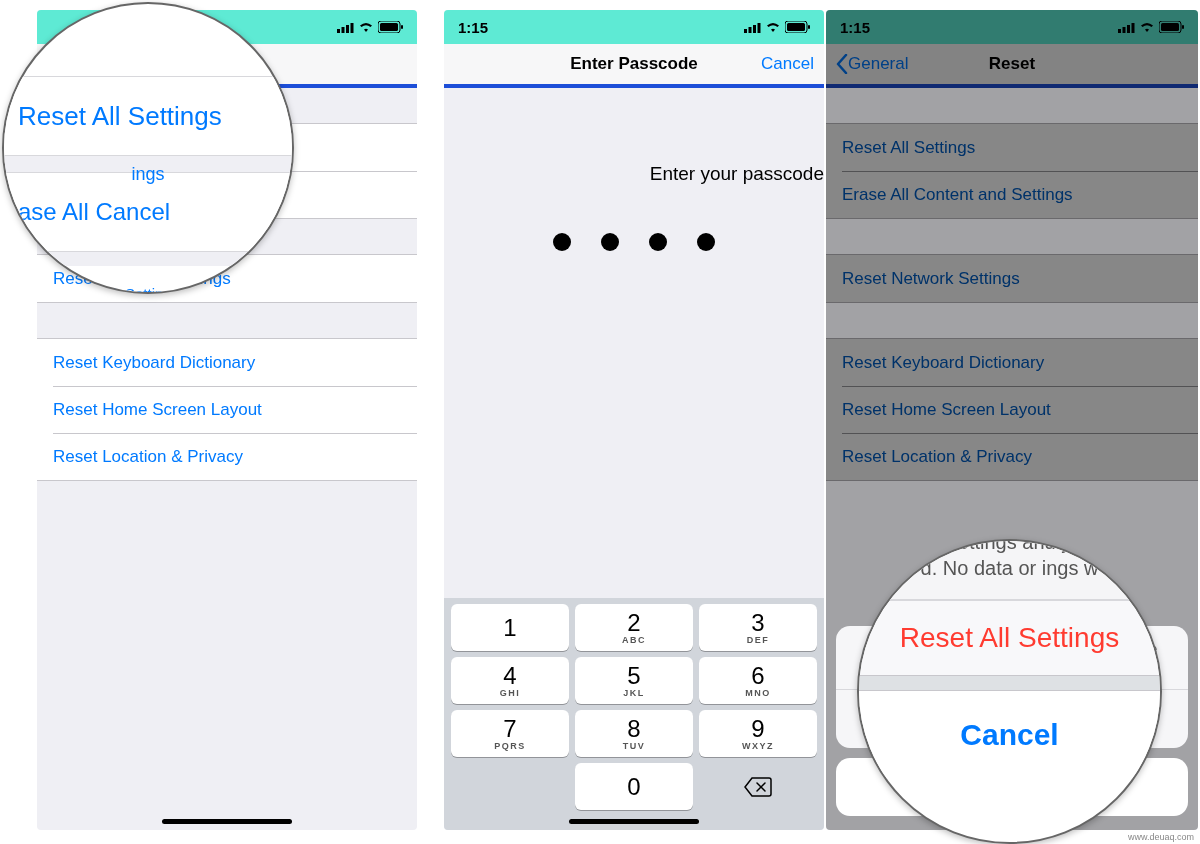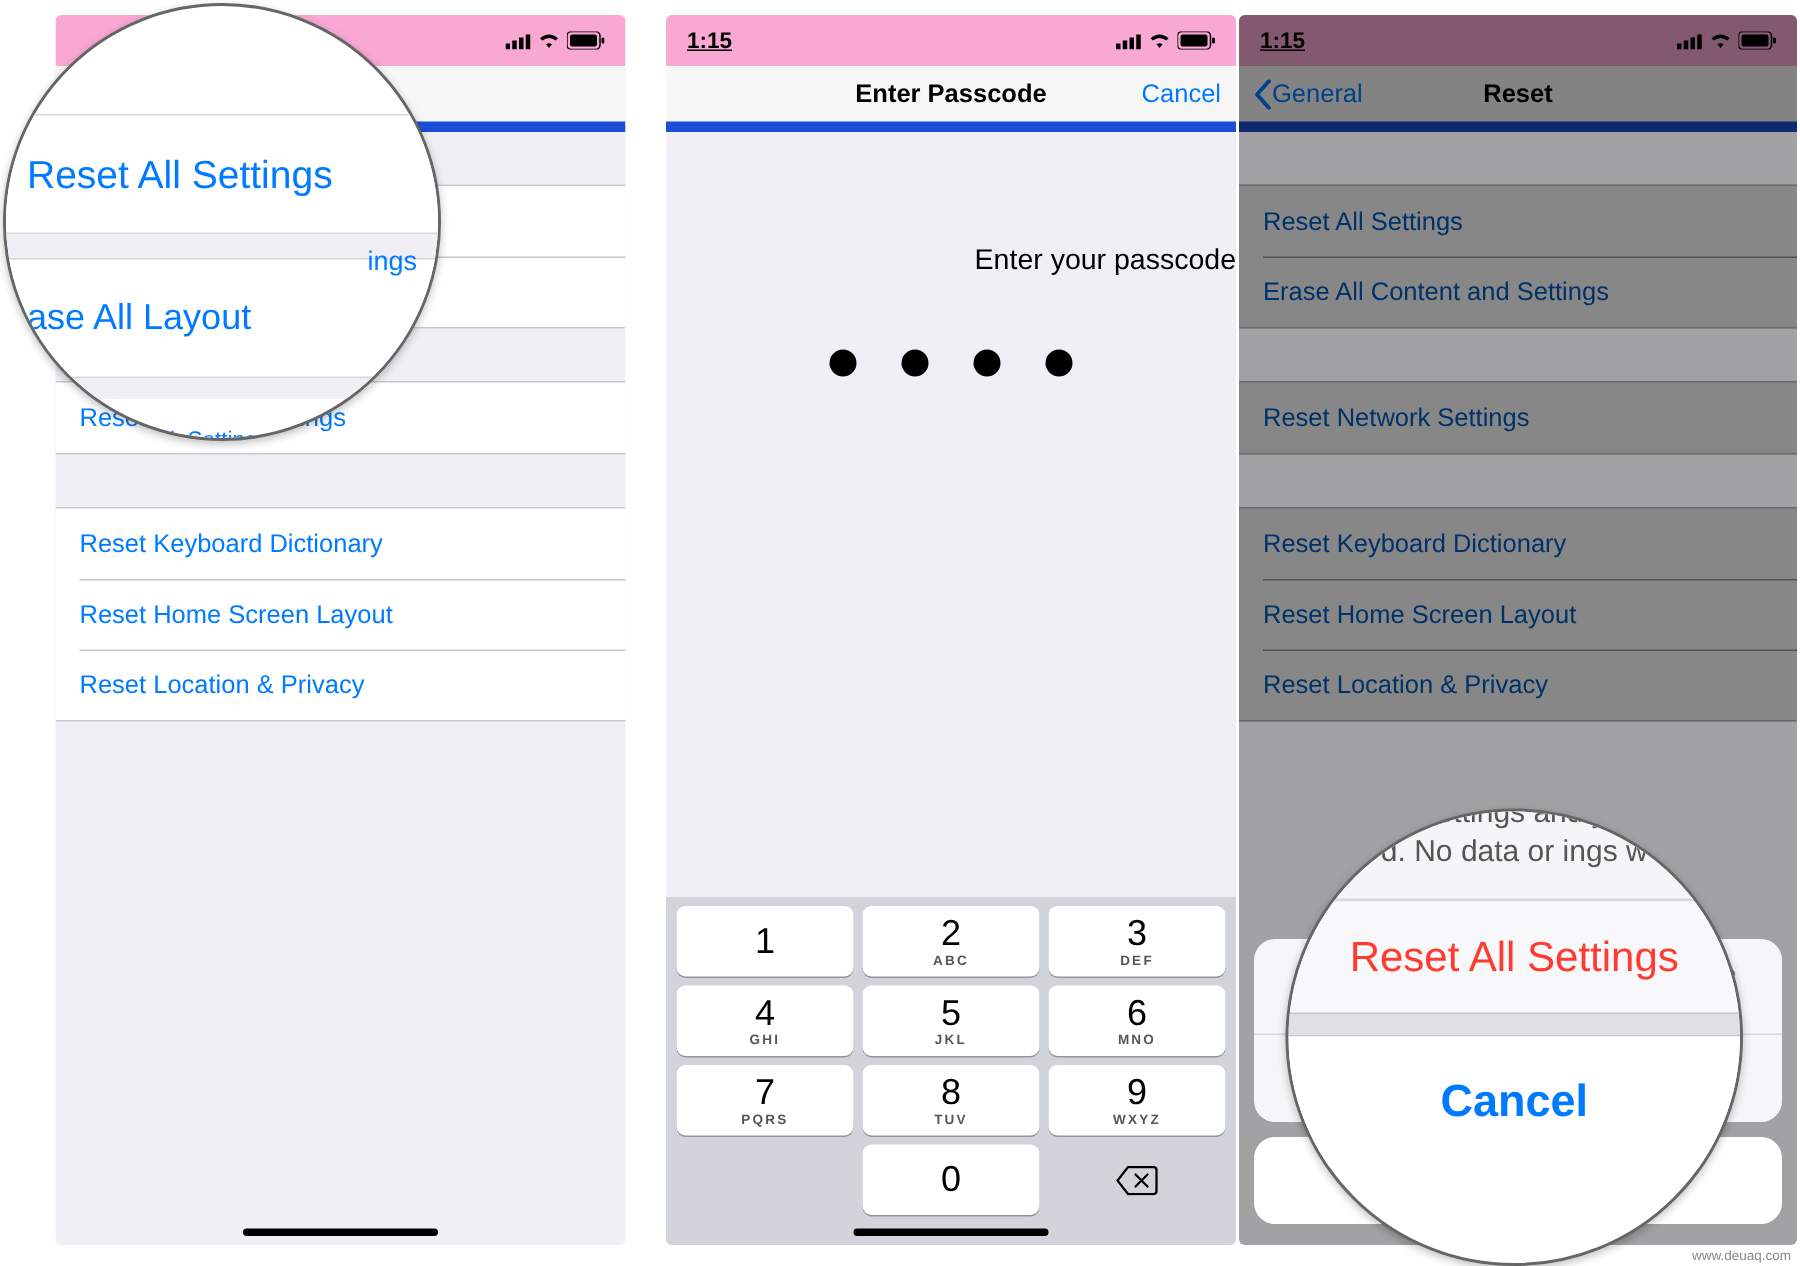--- a/index.html
+++ b/index.html
@@ -7,7 +7,7 @@
   .stage { position:relative; width:1200px; height:844px; }
   .phone { position:absolute; top:10px; width:380px; height:820px; background:#efeff4; border-radius:4px; overflow:hidden; }
   .p1 { left:37px; } .p2 { left:444px; } .p3 { left:826px; width:372px; }
-  .statusbar { height:34px; display:flex; justify-content:space-between; align-items:center; padding:0 14px; font-size:14px; font-weight:600; background:#f9a8d4;text-decoration:underline; }
+  .statusbar { height:34px; display:flex; justify-content:space-between; align-items:center; padding:0 14px; font-size:14px; font-weight:600; background:#5eead4; }
   .statusbar .time { font-size:15px; }
   .sb-icons { display:flex; gap:4px; align-items:center; }
   .navbar { height:44px; display:flex; align-items:center; justify-content:space-between; padding:0 10px; border-bottom:7px solid #1d4ed8; background:#f7f7f8; }

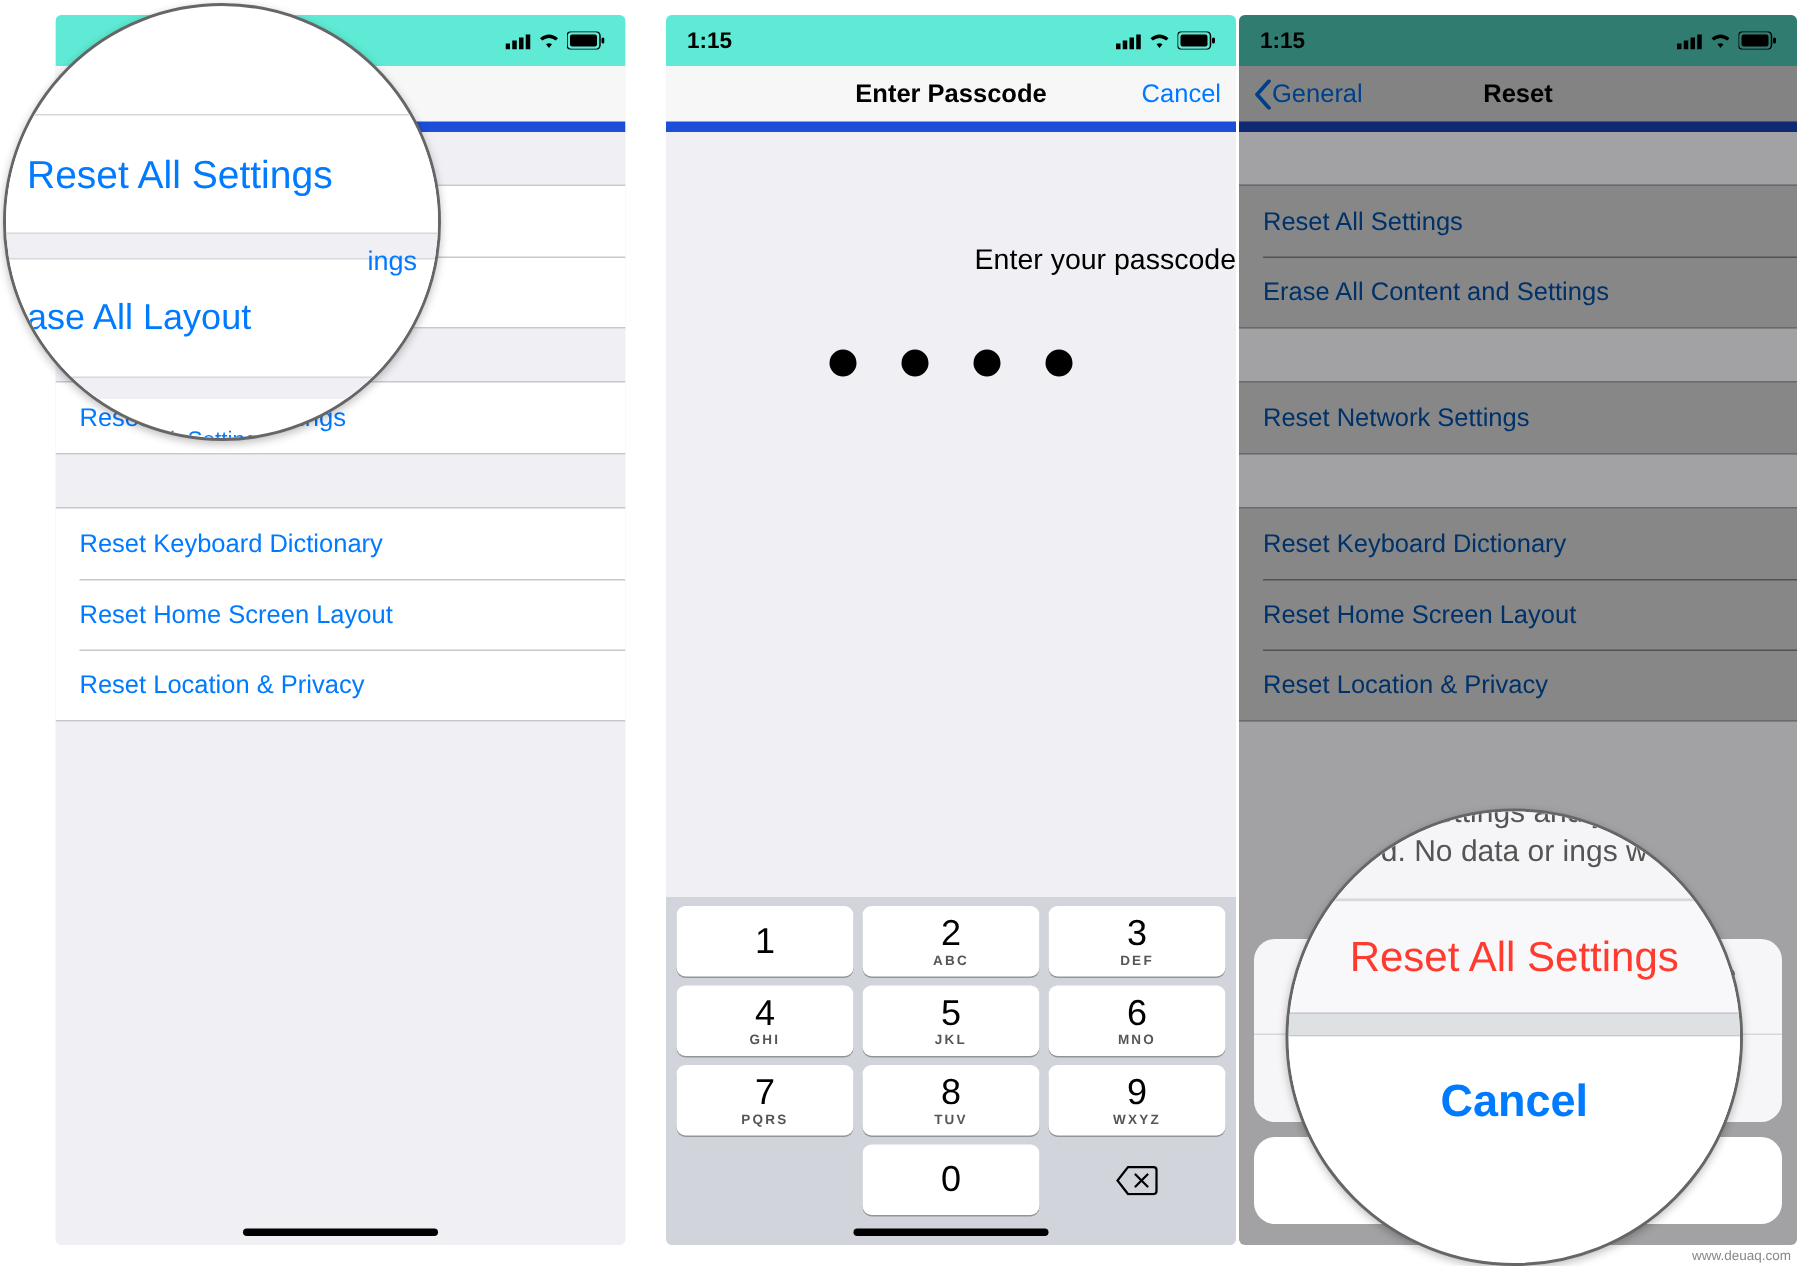--- a/index.html
+++ b/index.html
@@ -10,7 +10,7 @@
   .statusbar { height:34px; display:flex; justify-content:space-between; align-items:center; padding:0 14px; font-size:14px; font-weight:600; background:#5eead4; }
   .statusbar .time { font-size:15px; }
   .sb-icons { display:flex; gap:4px; align-items:center; }
-  .navbar { height:44px; display:flex; align-items:center; justify-content:space-between; padding:0 10px; border-bottom:7px solid #1d4ed8; background:#f7f7f8; }
+  .navbar { height:44px; display:flex; align-items:center; justify-content:space-between; padding:0 10px; border-bottom:4px solid #1d4ed8; background:#f7f7f8; }
   .nav-left, .nav-right { flex:0 0 80px; font-size:17px; color:#007aff; display:flex; align-items:center; }
   .nav-right { justify-content:flex-end; }
   .nav-title { flex:1; text-align:center; font-size:17px; font-weight:600; }

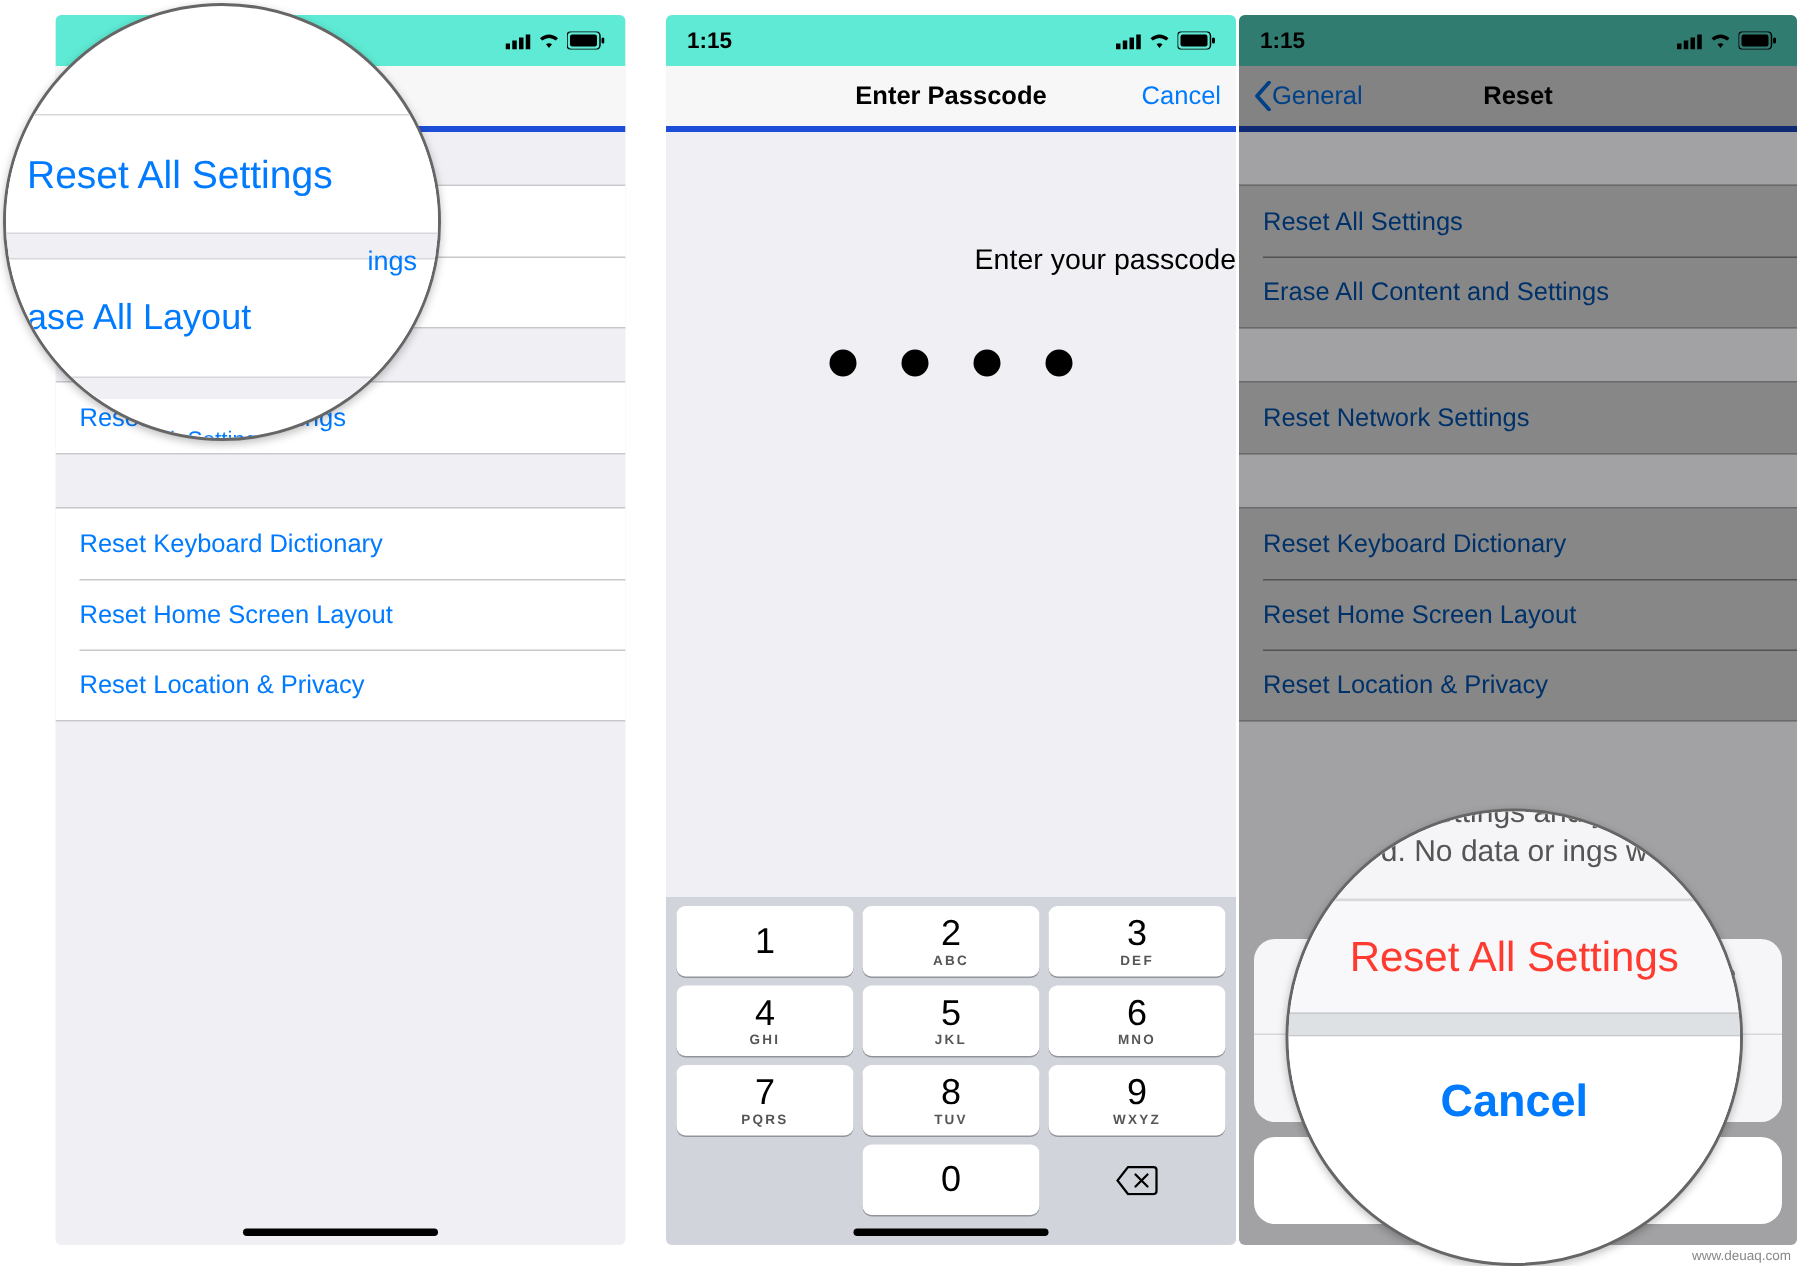--- a/index.html
+++ b/index.html
@@ -253,7 +253,7 @@
   <div class="mag m1">
     <div class="mag-inner">
       <div class="bigcell">Reset All Settings</div>
-      <div class="smallgap" style="text-align:right;padding:8px 14px;font-size:18px;color:#007aff">ings</div>
+      <div class="smallgap" style="text-align:center;padding:8px 14px;font-size:18px;color:#007aff">ings</div>
       <div class="bigcell" style="font-size:24px">ase All Layout</div>
       <div style="height:14px;background:#efeff4"></div>
       <div style="padding:19px 16px;font-size:15px;color:#007aff;white-space:pre">Res                k Settings</div>

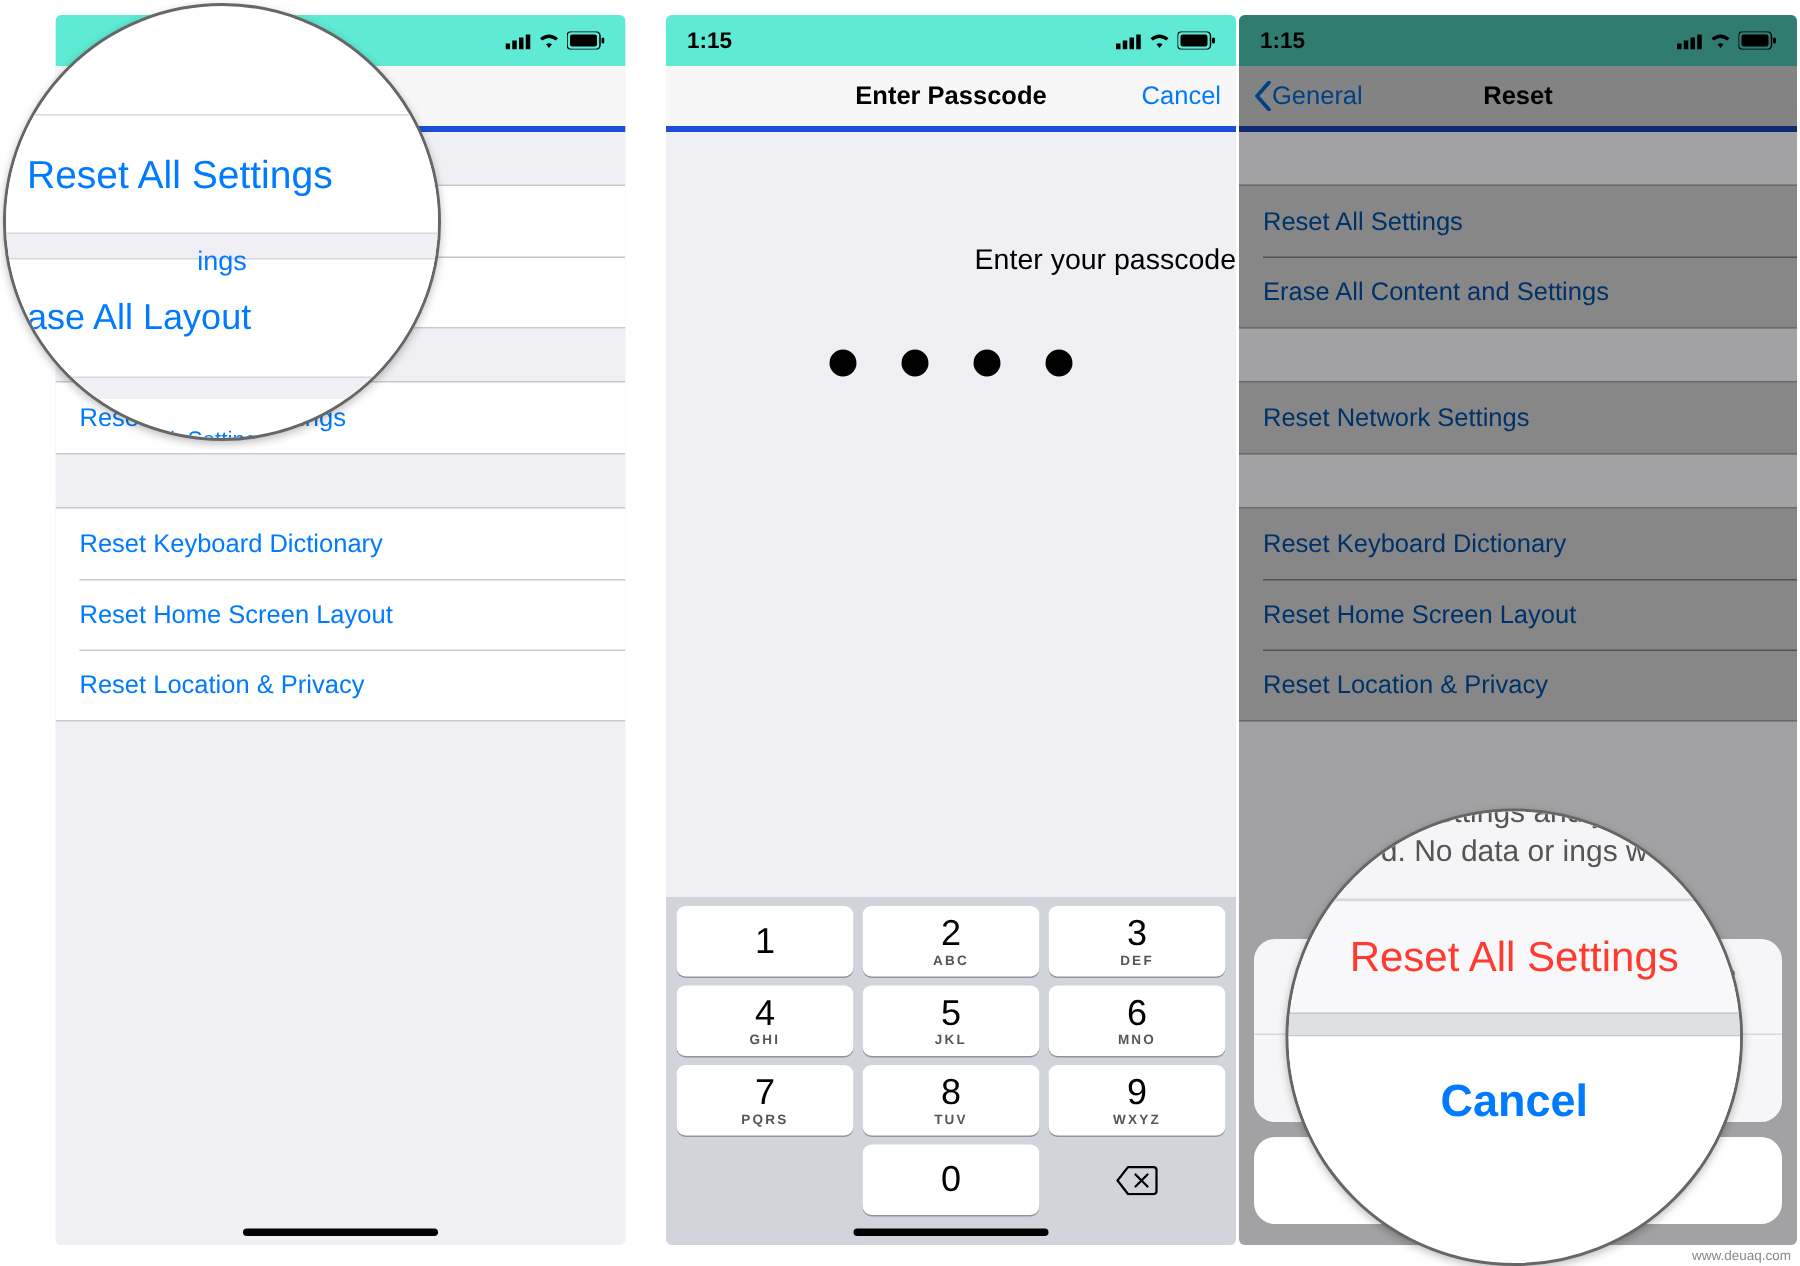--- a/index.html
+++ b/index.html
@@ -254,7 +254,7 @@
     <div class="mag-inner">
       <div class="bigcell">Reset All Settings</div>
       <div class="smallgap" style="text-align:center;padding:8px 14px;font-size:18px;color:#007aff">ings</div>
-      <div class="bigcell" style="font-size:24px">ase All Layout</div>
+      <div class="bigcell" style="font-size:24px">ase All Cancel</div>
       <div style="height:14px;background:#efeff4"></div>
       <div style="padding:19px 16px;font-size:15px;color:#007aff;white-space:pre">Res                k Settings</div>
     </div>

